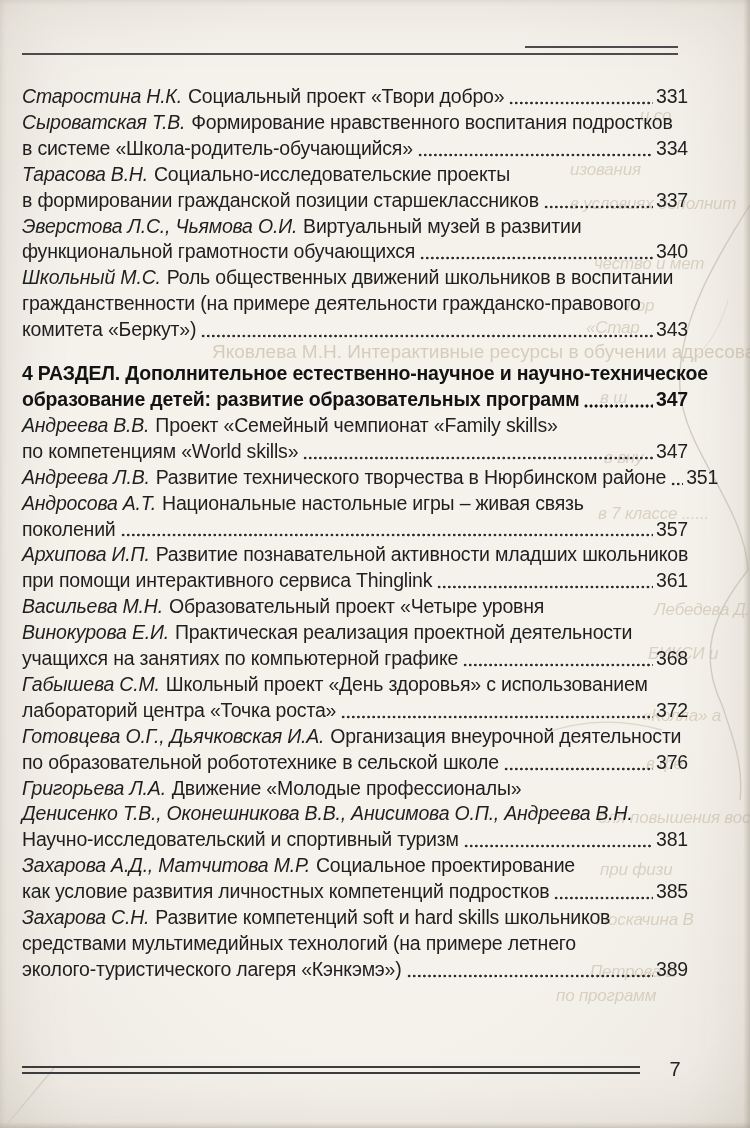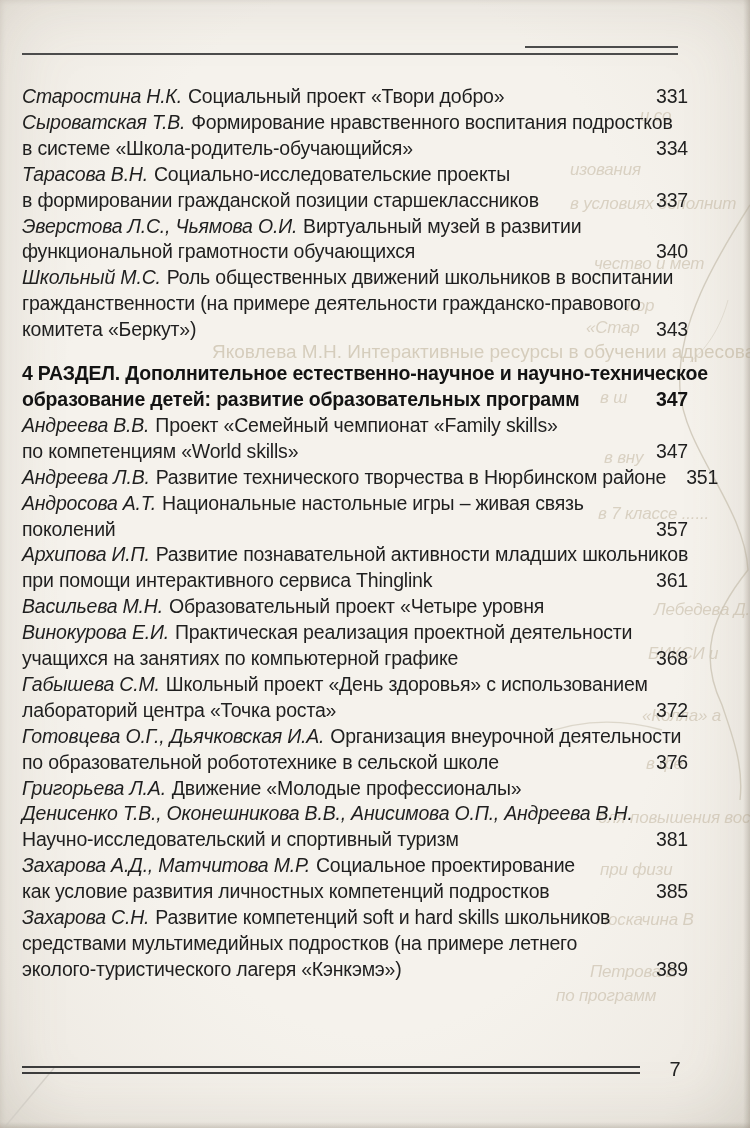--- a/index.html
+++ b/index.html
@@ -36,7 +36,7 @@
     font-size:19.5px;line-height:25.9px;color:#1f1f1f;
     letter-spacing:-0.2px;
   }
-  .line{display:flex;white-space:pre;align-items:center;}
+  .line{display:flex;white-space:pre;}
   .au{font-style:italic;margin-right:6px;}
   .leader{
     flex:1 1 auto;min-width:12px;margin:0 3px 0 5px;

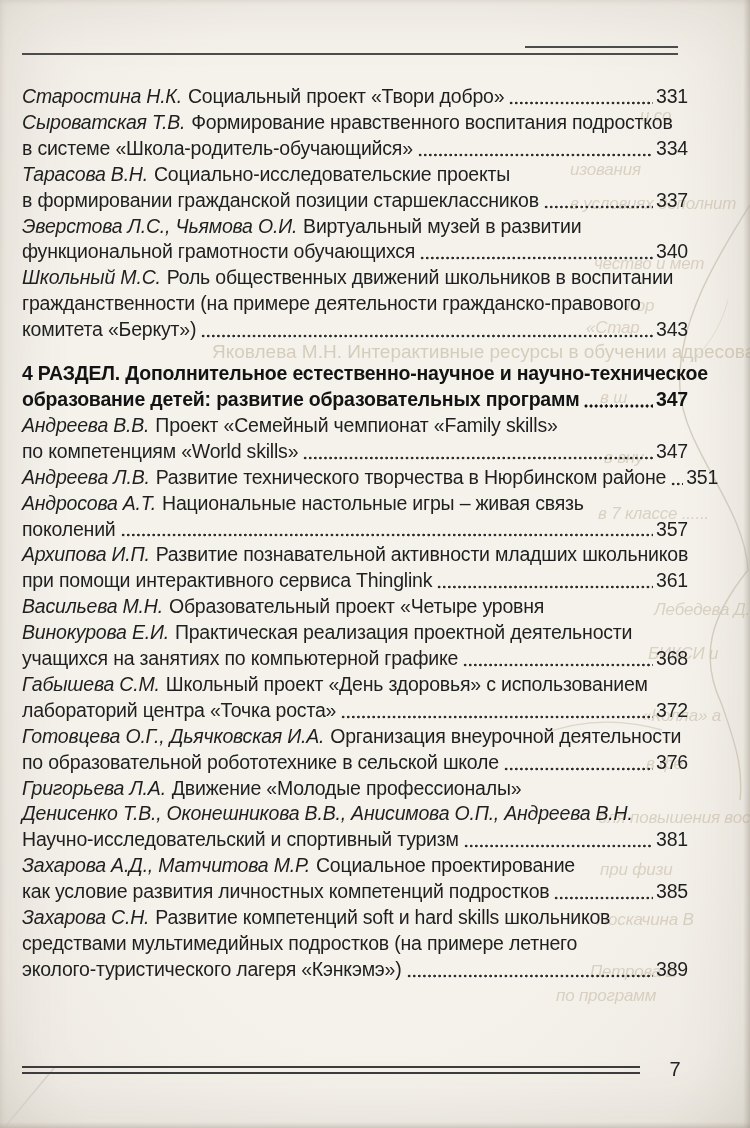--- a/index.html
+++ b/index.html
@@ -168,7 +168,7 @@
       </div>
       <div class="entry">
         <div class="line"><span class="au">Захарова С.Н.</span><span class="tx">Развитие компетенций soft и hard skills школьников</span></div>
-        <div class="line"><span class="tx">средствами мультимедийных подростков (на примере летнего</span></div>
+        <div class="line"><span class="tx">средствами мультимедийных технологий (на примере летнего</span></div>
         <div class="line"><span class="tx">эколого-туристического лагеря «Кэнкэмэ»)</span><span class="leader"></span><span class="pg">389</span></div>
       </div>
     </div>

